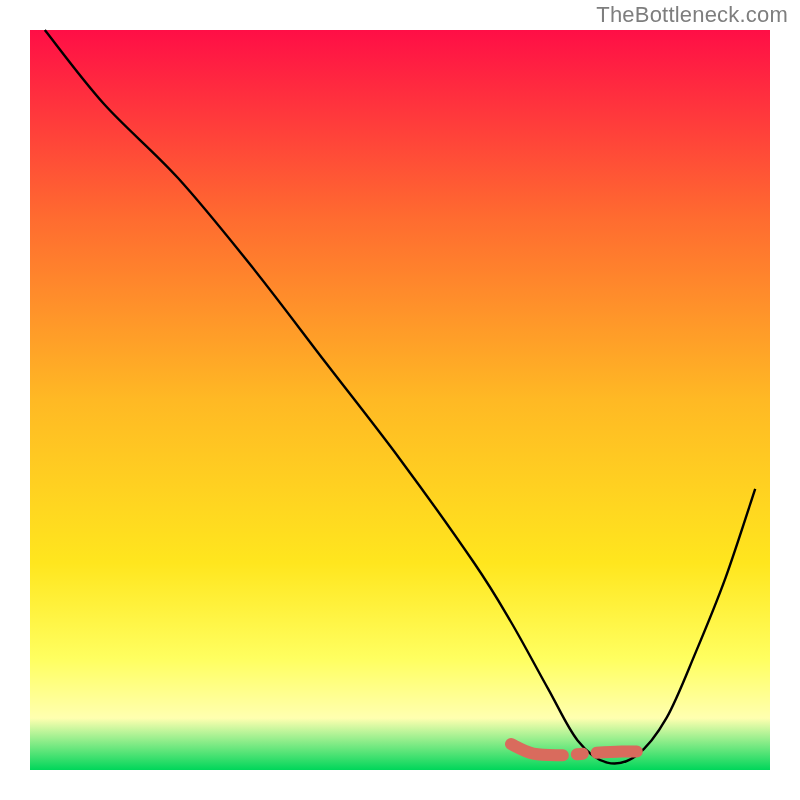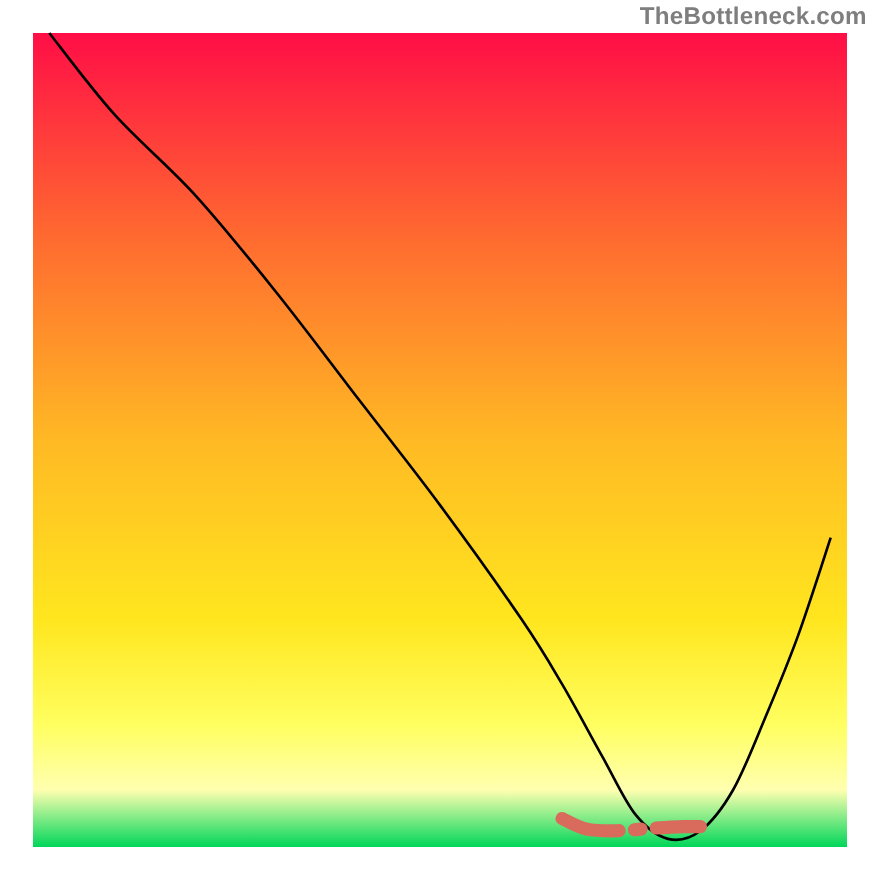--- a/index.html
+++ b/index.html
@@ -20,7 +20,7 @@
     top: 2px;
     right: 12px;
     font-size: 22px;
-    font-weight: 700;
+    font-weight: 400;
     color: #7e7e7e;
     letter-spacing: 0.2px;
   }

